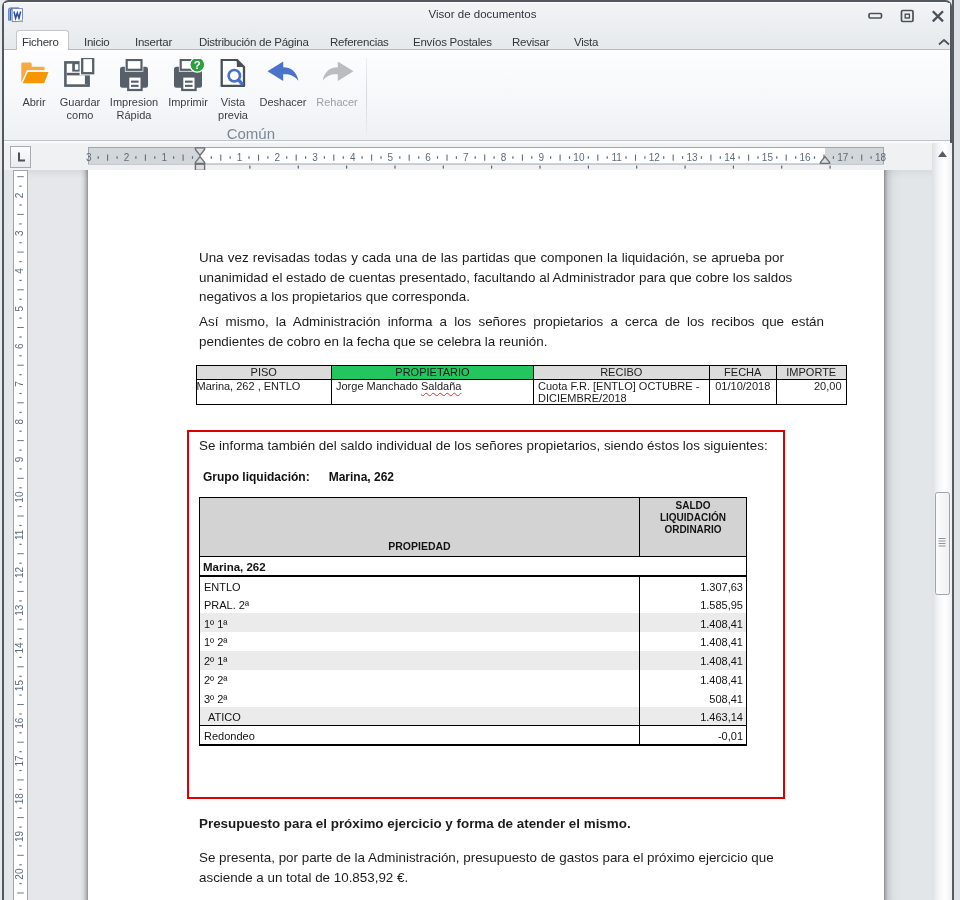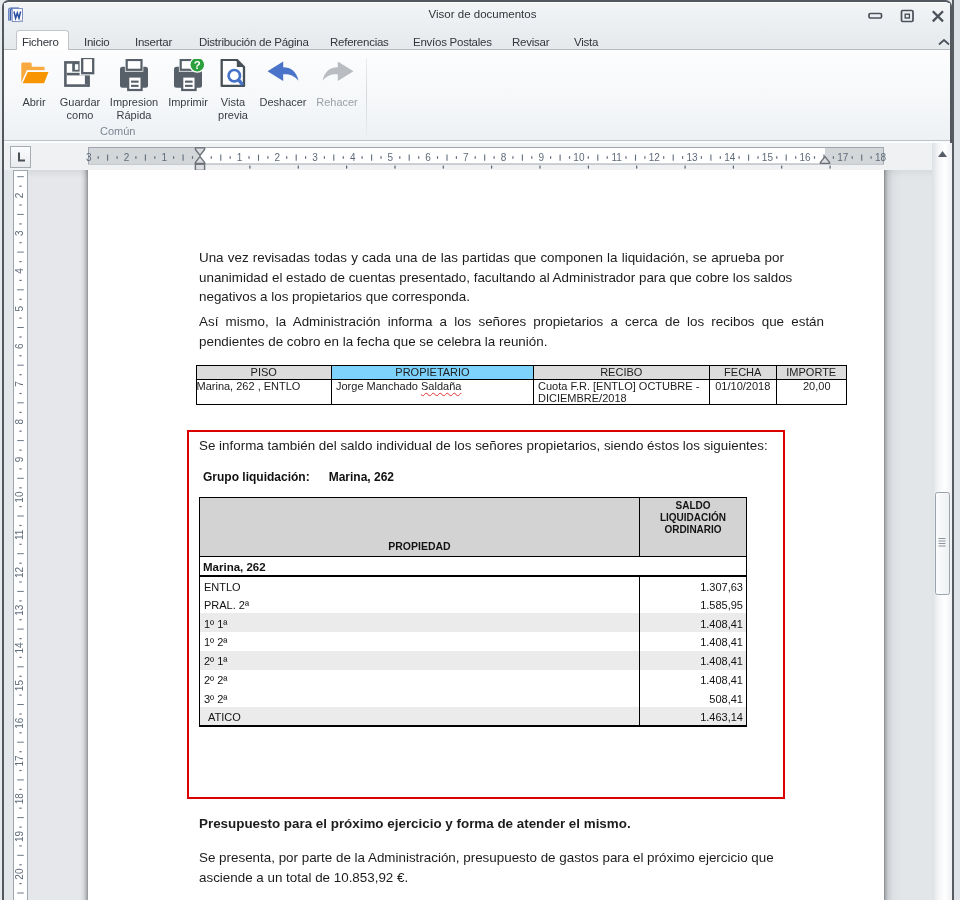--- a/index.html
+++ b/index.html
@@ -15,7 +15,7 @@
 #toolbar{position:absolute;left:4px;top:50px;width:946px;height:89.5px;background:linear-gradient(180deg,#fdfdfe 0%,#f6f8fa 50%,#eef1f4 100%)}
 .lbl{position:absolute;font-size:11px;color:#3a3e44;text-align:center;white-space:nowrap;line-height:12.5px}
 #gsep{position:absolute;left:366px;top:58px;width:1px;height:78px;background:linear-gradient(180deg,#eceef1,#d4d8dc,#eceef1)}
-#comun{position:absolute;left:100px;top:125px;width:175px;text-align:left;font-size:11px;color:#7b8694}
+#comun{position:absolute;left:100px;top:125px;width:175px;text-align:right;font-size:15px;color:#7b8694}
 #ribbonline{position:absolute;left:4px;top:139.5px;width:946px;height:1.5px;background:#bdc2c8}
 #ribbonline2{position:absolute;left:4px;top:141px;width:946px;height:2px;background:#fafbfc}
 #rulerrow{position:absolute;left:4px;top:143px;width:946px;height:27px;background:#eff1f3}

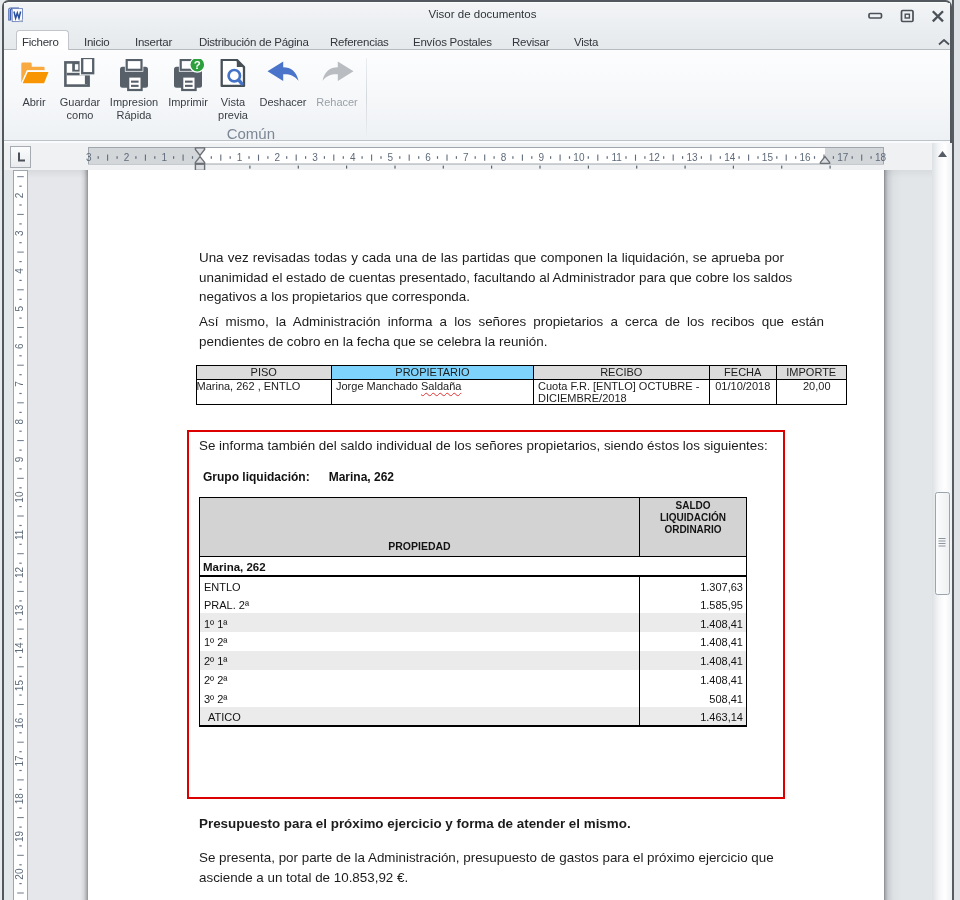--- a/index.html
+++ b/index.html
@@ -340,7 +340,7 @@
 <tbody>
       <tr style="height:14px">
         <td style="background:#dcdcdc;text-align:center">PISO</td>
-        <td style="background:#7dd3fc;text-align:center">PROPIETARIO</td>
+        <td style="background:#22c55e;text-align:center">PROPIETARIO</td>
         <td style="background:#dcdcdc;text-align:center">RECIBO</td>
         <td style="background:#dcdcdc;text-align:center">FECHA</td>
         <td style="background:#dcdcdc;text-align:center">IMPORTE</td>

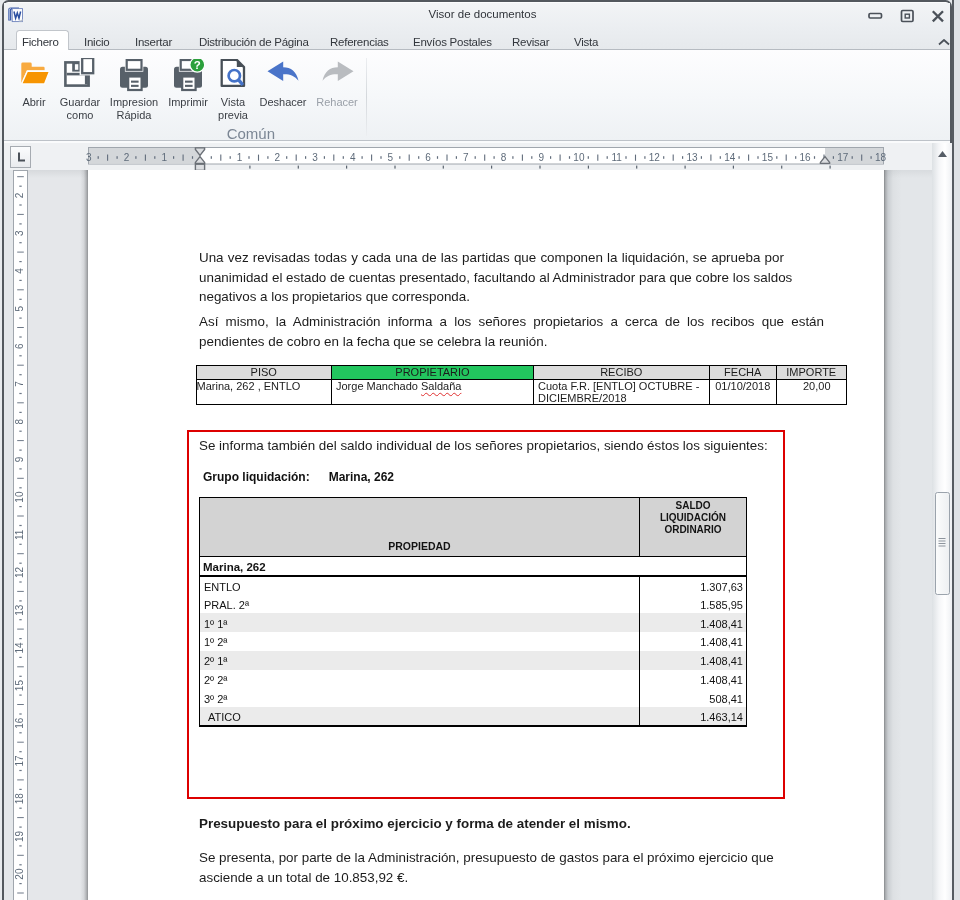--- a/index.html
+++ b/index.html
@@ -350,7 +350,7 @@
         <td style="padding:0 4px;line-height:12.3px">Jorge Manchado <span class="wavy">Saldaña</span></td>
         <td style="padding:0 4px;line-height:12.3px;white-space:normal">Cuota F.R. [ENTLO] OCTUBRE - DICIEMBRE/2018</td>
         <td style="padding:0 4px;line-height:12.3px;text-align:center">01/10/2018</td>
-        <td style="padding:0 15px;line-height:12.3px;text-align:right">20,00</td>
+        <td style="padding:0 4px;line-height:12.3px;text-align:right">20,00</td>
       </tr>
 </tbody>
   </table>

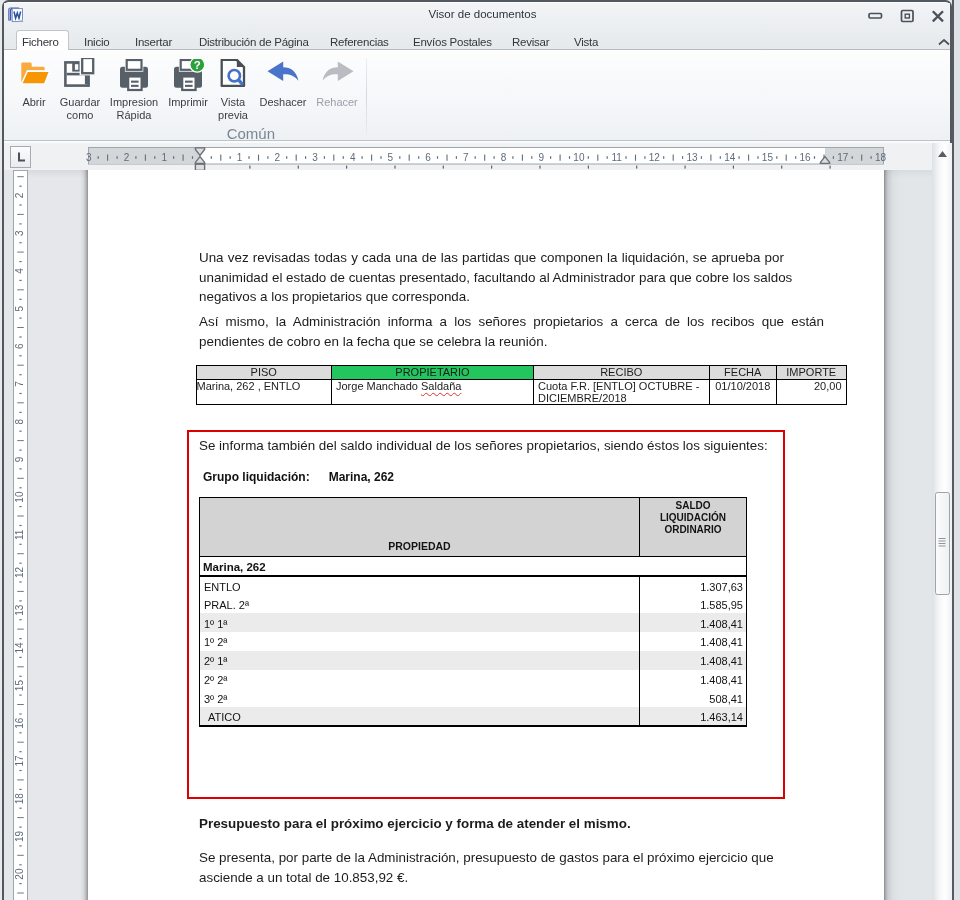--- a/index.html
+++ b/index.html
@@ -402,6 +402,10 @@
         <td style="padding-left:8px">ATICO</td>
         <td style="border-left:1.5px solid #000;text-align:right;padding-right:3px">1.463,14</td>
       </tr>
+      <tr style="height:19.5px">
+        <td style="border-top:1.2px solid #000;padding-left:4px">Redondeo</td>
+        <td style="border-top:1.2px solid #000;border-left:1.5px solid #000;text-align:right;padding-right:3px">-0,01</td>
+      </tr>
     </tbody>
   </table>
 <div class="doc abs" style="left:199px;top:814px;font-weight:bold">Presupuesto para el próximo ejercicio y forma de atender el mismo.</div>

